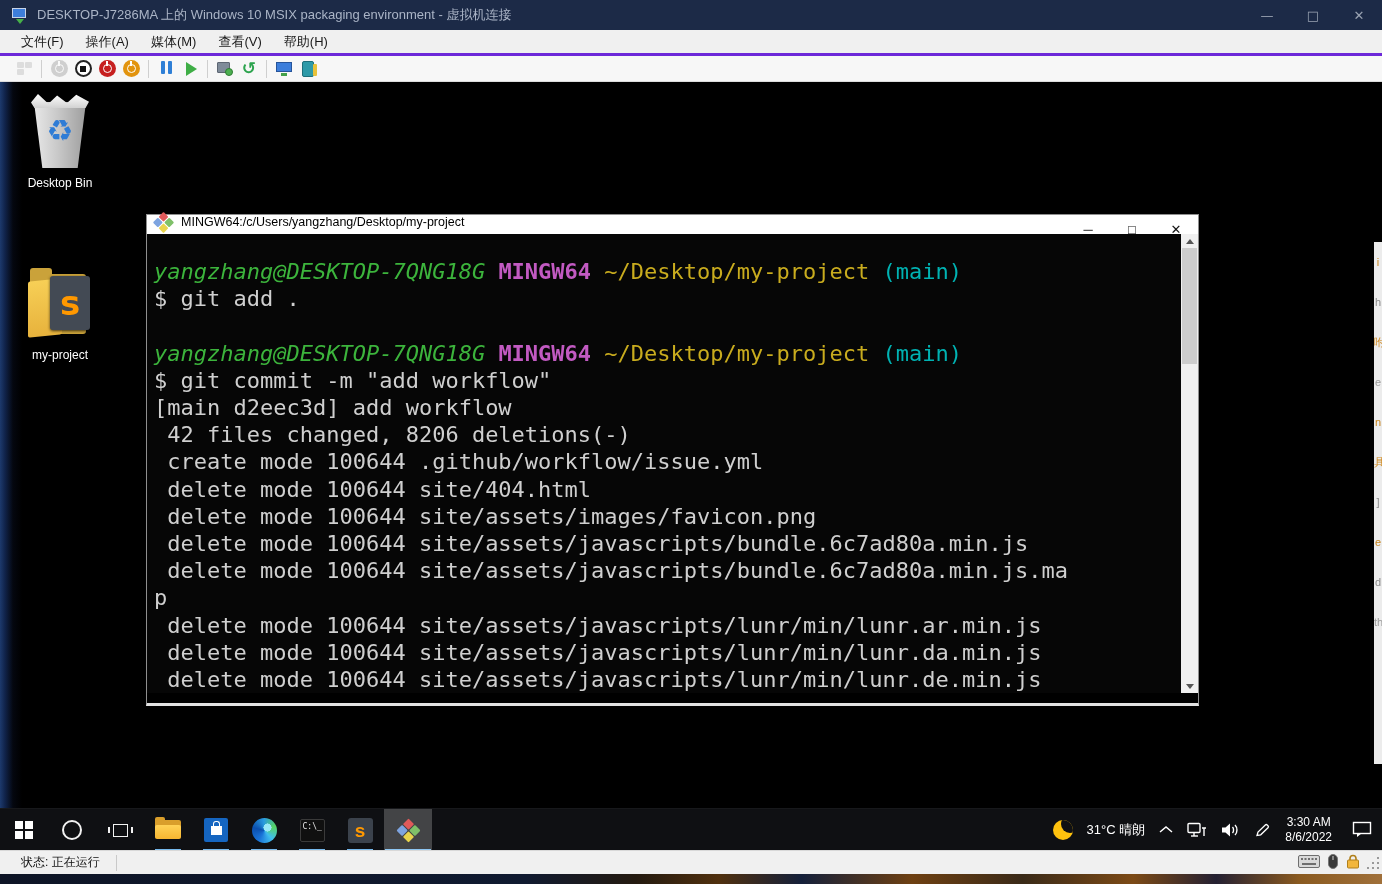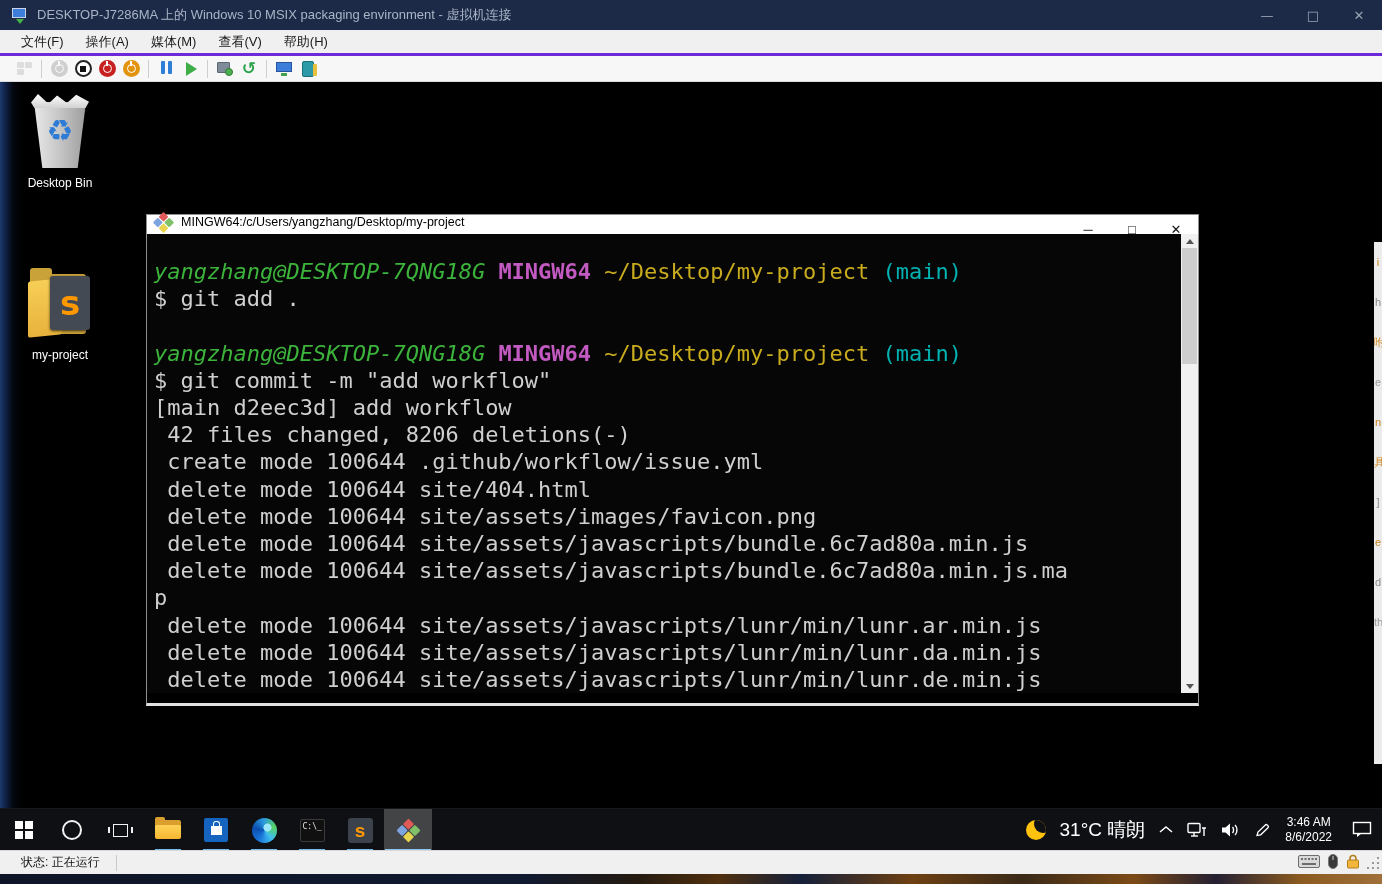--- a/index.html
+++ b/index.html
@@ -130,7 +130,7 @@
   .tray { display:flex; align-items:center; gap:14px; padding-right:10px; }
   .moon { width:20px; height:20px; border-radius:50%; background:#ffc20e; position:relative; overflow:hidden; }
   .moon::after { content:""; position:absolute; left:8px; top:-5px; width:18px; height:18px; border-radius:50%; background:#0f1013; }
-  .tray-text { color:#fff; font-size:19px; }
+  .tray-text { color:#fff; font-size:13px; }
   .tray-ico { display:flex; align-items:center; }
   .clock { color:#fff; font-size:12px; text-align:center; line-height:15px; }
 

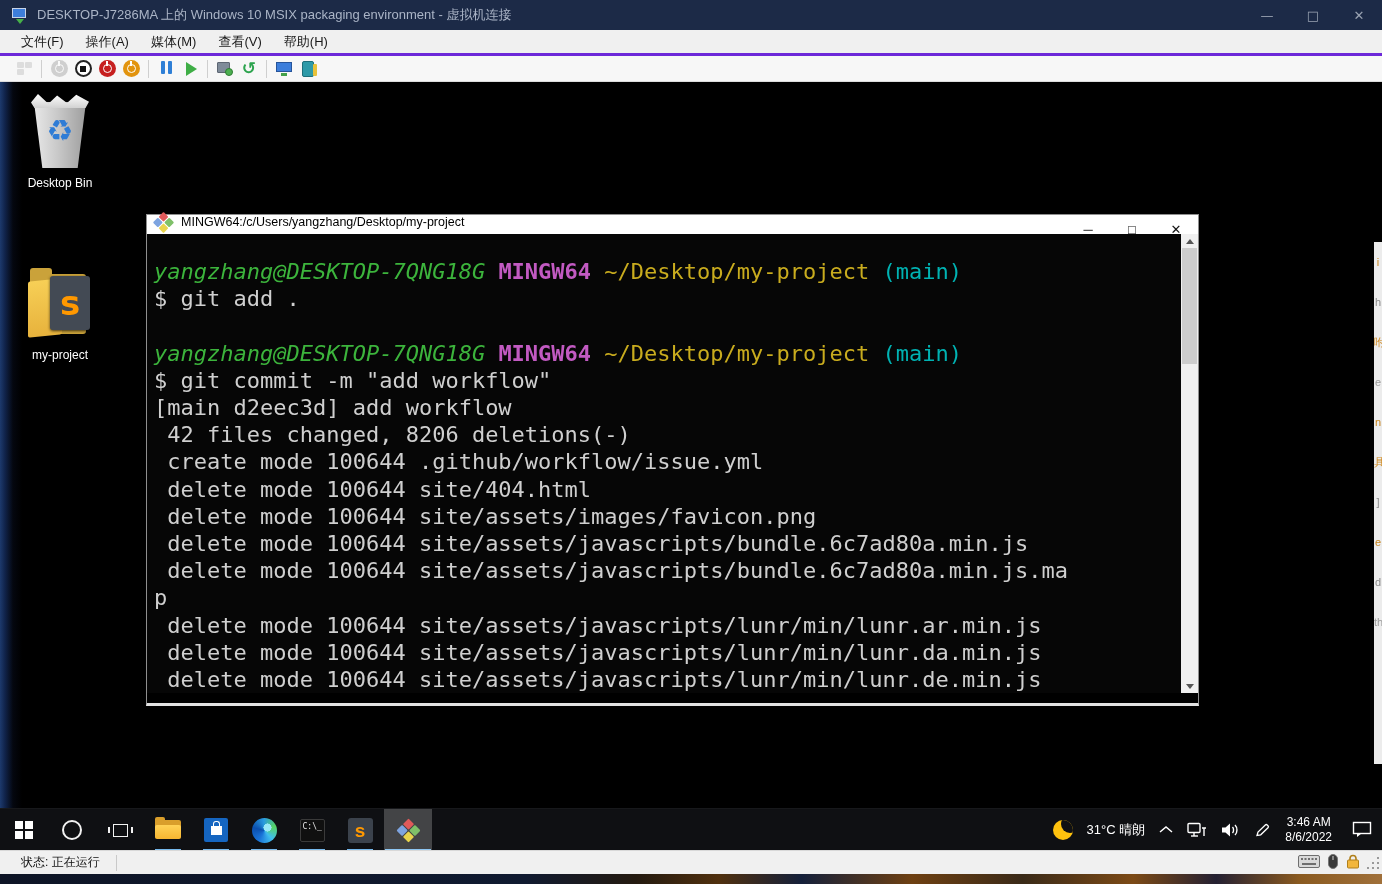--- a/index.html
+++ b/index.html
@@ -373,7 +373,7 @@
             </svg>
         </span>
         <span class="clock">
-          <div>3:46 AM</div>
+          <div>3:30 AM</div>
           <div>8/6/2022</div>
         </span>
         <span class="tray-ico" style="margin-left:6px;">

